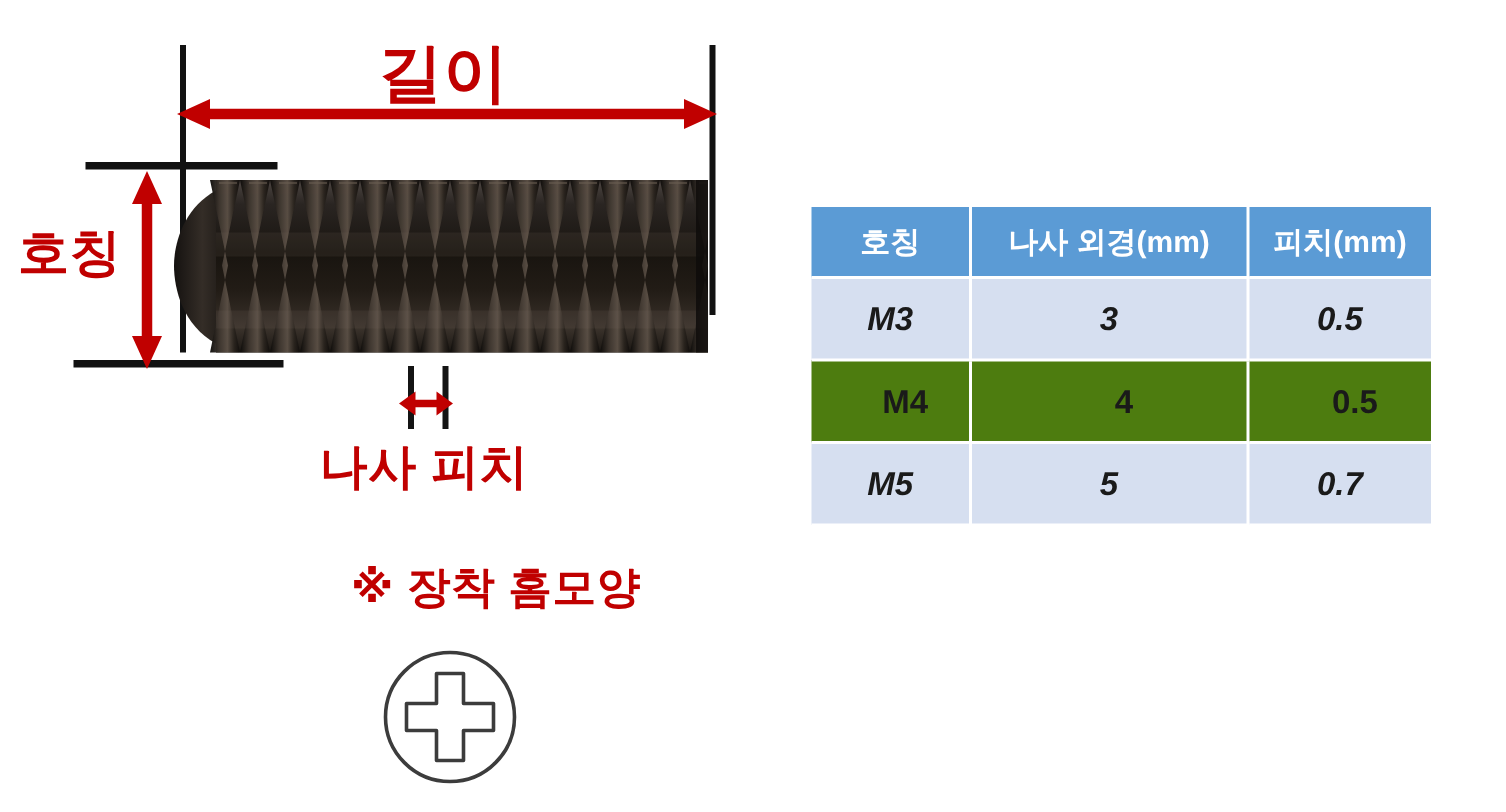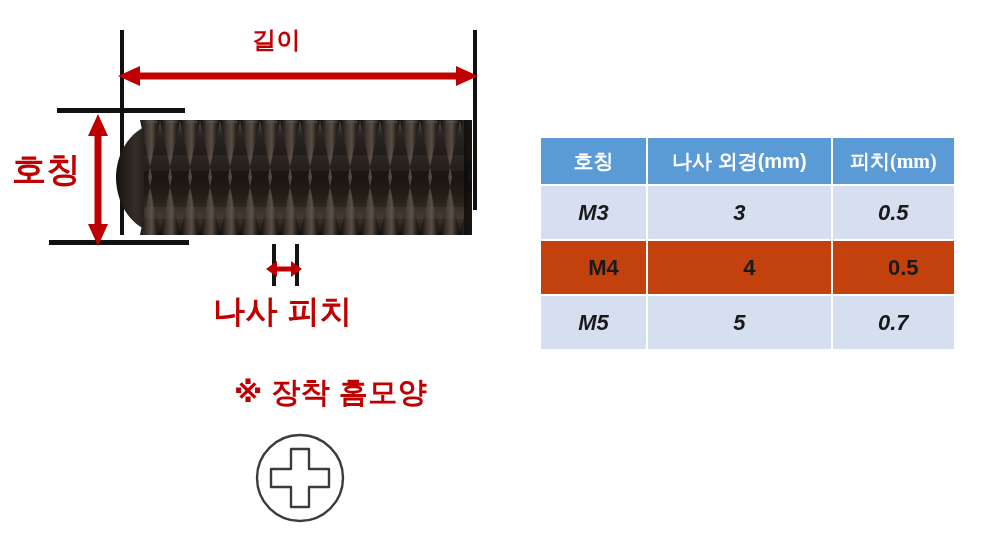--- a/index.html
+++ b/index.html
@@ -58,7 +58,7 @@
     letter-spacing: 0.5px;
     line-height: 1;
   }
-  #label-length { left: 252px; top: 28px; font-size: 24px; }
+  #label-length { left: 252px; top: 28px; font-size: 43px; }
   #label-nominal { left: 12px; top: 152px; font-size: 34px; }
   #label-pitch  { left: 213px; top: 295px; font-size: 32px; text-align: center; }
   #label-groove { left: 190px; top: 378px; font-size: 29px; margin-left: 44px; }

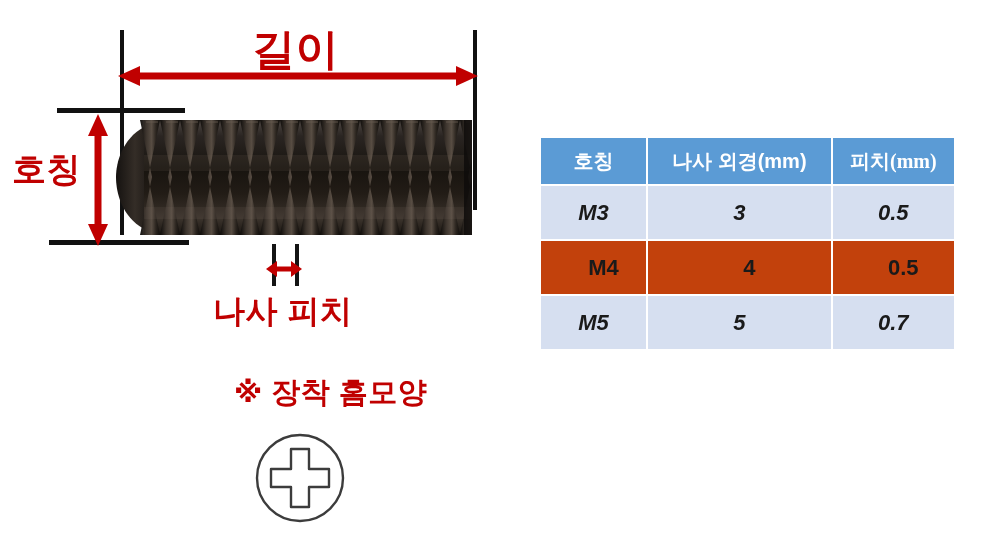--- a/index.html
+++ b/index.html
@@ -111,7 +111,7 @@
   table.spec tbody tr.even td { background: #c2410c; padding-left: 20px; }
   .col-name  { width: 104px; }
   .col-dia   { width: 181px; }
-  .col-pitch { width: 120px; font-family: Liberation Serif, serif; }
+  .col-pitch { width: 120px; }
 </style>
 </head>
 <body>

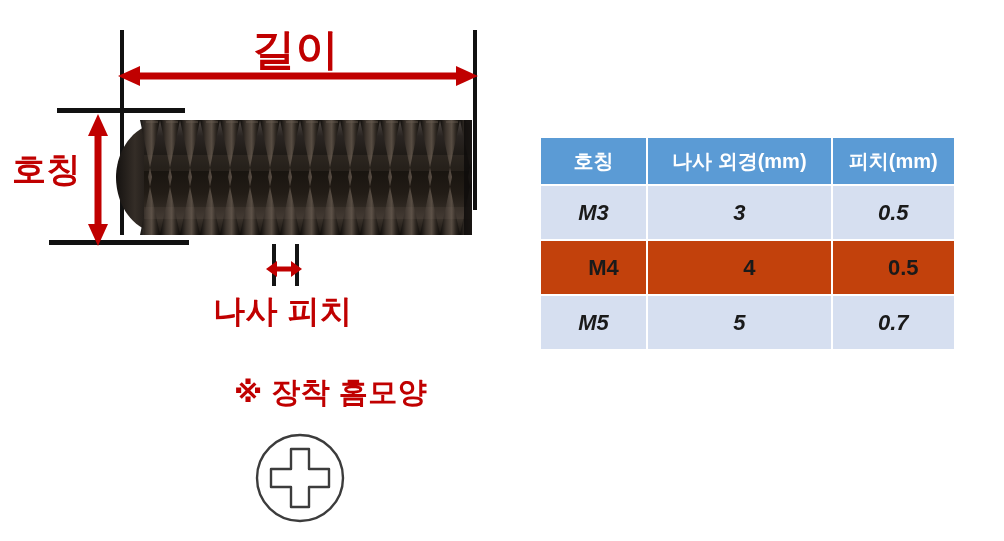--- a/index.html
+++ b/index.html
@@ -108,7 +108,7 @@
     color: #1a1a1a;
   }
   table.spec tbody tr.odd td  { background: #d6dff0; font-style: italic; }
-  table.spec tbody tr.even td { background: #c2410c; padding-left: 20px; }
+  table.spec tbody tr.even td { background: #4d7c0f; padding-left: 20px; }
   .col-name  { width: 104px; }
   .col-dia   { width: 181px; }
   .col-pitch { width: 120px; }

